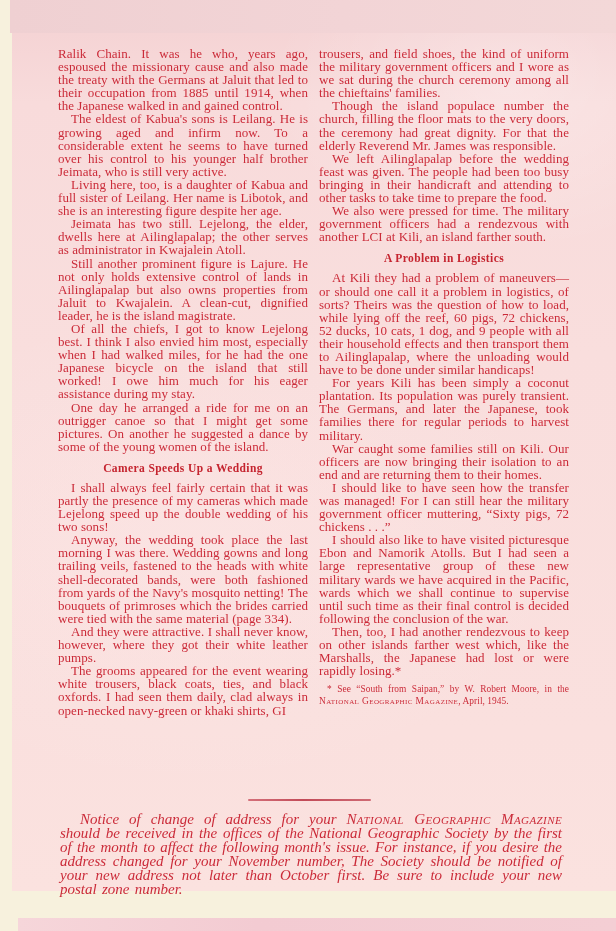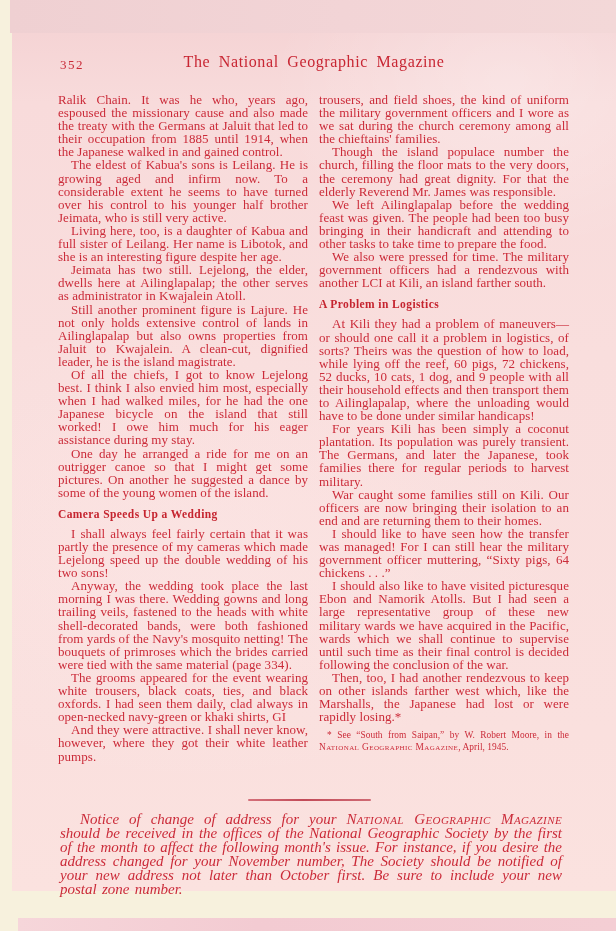--- a/index.html
+++ b/index.html
@@ -72,10 +72,6 @@
 
 <div class="scan-page">
 
-  <div class="page-header">
-    <span class="page-number">352</span>
-    <div class="running-title">The National Geographic Magazine</div>
-  </div>
 
   <div class="columns">
 

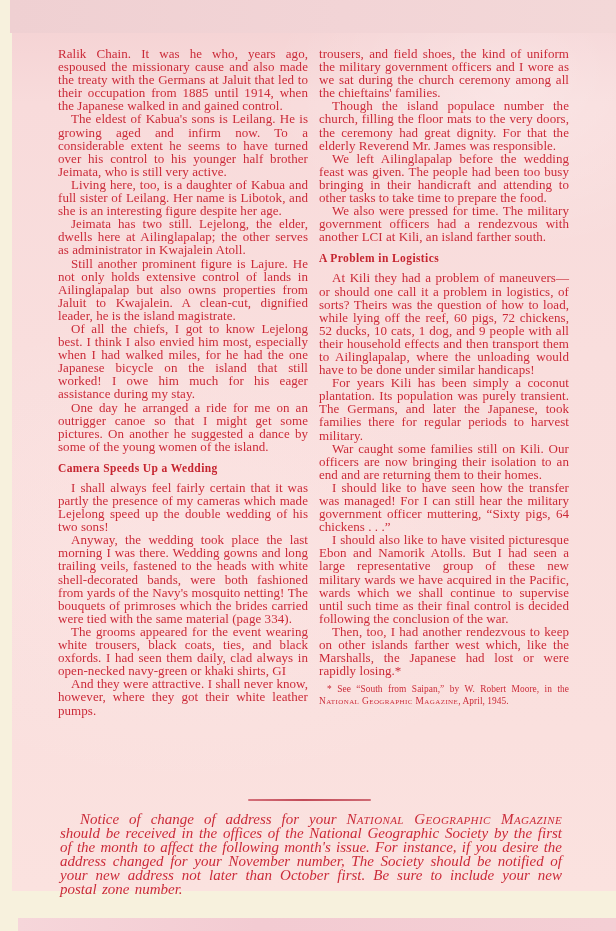--- a/index.html
+++ b/index.html
@@ -45,7 +45,7 @@
   }
   .col p.no-indent { text-indent:0; }
   .sec-heading {
-    text-align:left; font-weight:bold; font-size:11.5px;
+    text-align:center; font-weight:bold; font-size:11.5px;
     letter-spacing:0.4px; margin:9px 0 7px; color:#c5242f;font-family:Liberation Serif, serif;
   }
   .footnote {

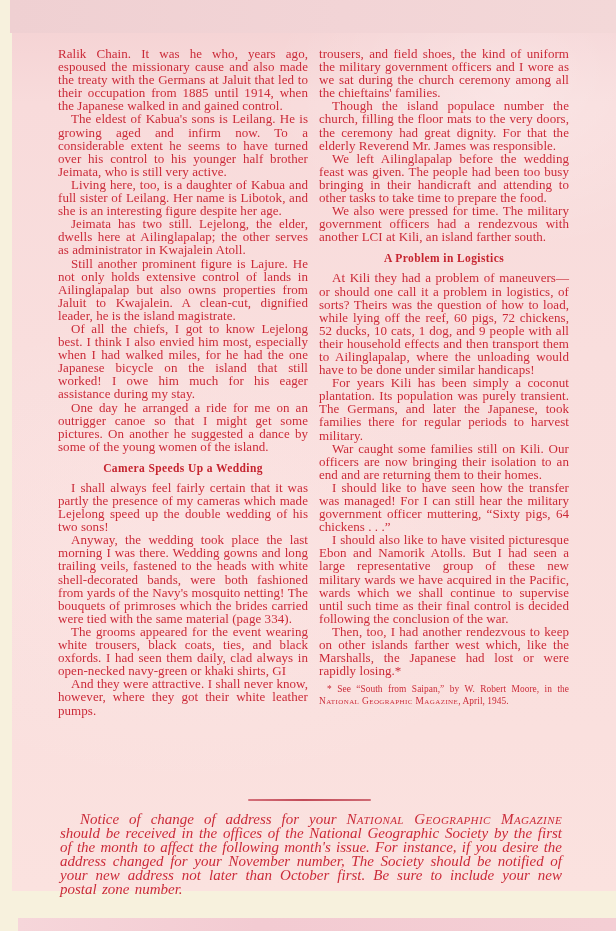--- a/index.html
+++ b/index.html
@@ -99,7 +99,7 @@
       <p>At Kili they had a problem of maneuvers— or should one call it a problem in logistics, of sorts?  Theirs was the question of how to load, while lying off the reef, 60 pigs, 72 chickens, 52 ducks, 10 cats, 1 dog, and 9 people with all their household effects and then transport them to Ailinglapalap, where the unloading would have to be done under similar handicaps!</p>
       <p>For years Kili has been simply a coconut plantation.  Its population was purely transient.  The Germans, and later the Japanese, took families there for regular periods to harvest military.</p>
       <p>War caught some families still on Kili. Our officers are now bringing their isolation to an end and are returning them to their homes.</p>
-      <p>I should like to have seen how the transfer was managed!  For I can still hear the military government officer muttering, “Sixty pigs, 64 chickens . . .”</p>
+      <p>I should like to have seen how the transfer was managed!  For I can still hear the military government officer muttering, “Sixty pigs, 72 chickens . . .”</p>
       <p>I should also like to have visited picturesque Ebon and Namorik Atolls.  But I had seen a large representative group of these new military wards we have acquired in the Pacific, wards which we shall continue to supervise until such time as their final control is decided following the conclusion of the war.</p>
       <p>Then, too, I had another rendezvous to keep on other islands farther west which, like the Marshalls, the Japanese had lost or were rapidly losing.*</p>
       <p class="footnote"><span>* See “South from Saipan,” by W. Robert Moore, in the </span><span class="sc">National Geographic Magazine</span><span>, April, 1945.</span></p>

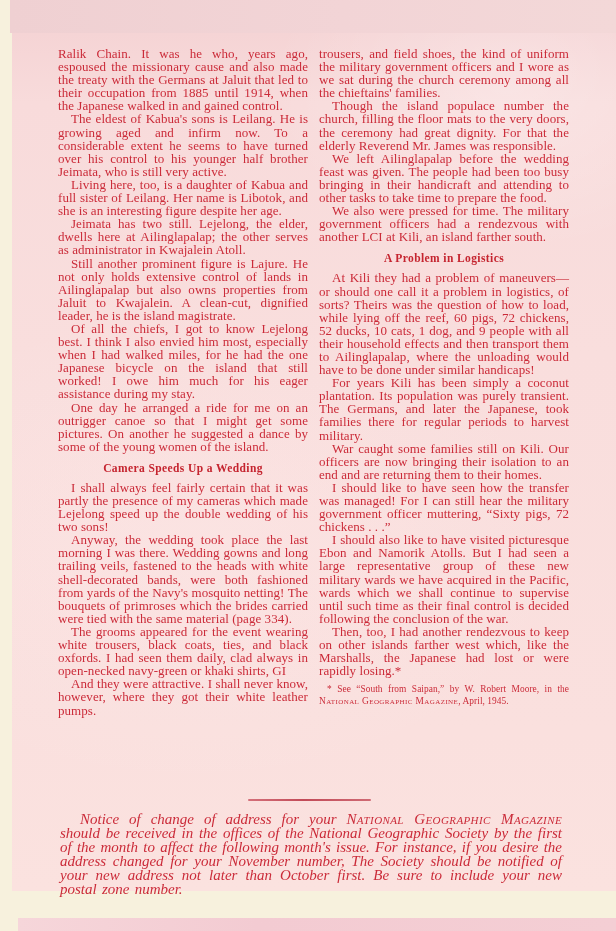--- a/index.html
+++ b/index.html
@@ -86,8 +86,8 @@
       <div class="sec-heading">Camera Speeds Up a Wedding</div>
       <p>I shall always feel fairly certain that it was partly the presence of my cameras which made Lejelong speed up the double wedding of his two sons!</p>
       <p>Anyway, the wedding took place the last morning I was there.  Wedding gowns and long trailing veils, fastened to the heads with white shell-decorated bands, were both fashioned from yards of the Navy's mosquito netting!  The bouquets of primroses which the brides carried were tied with the same material (page 334).</p>
+      <p>And they were attractive.  I shall never know, however, where they got their white leather pumps.</p>
       <p>The grooms appeared for the event wearing white trousers, black coats, ties, and black oxfords.  I had seen them daily, clad always in open-necked navy-green or khaki shirts, GI</p>
-      <p>And they were attractive.  I shall never know, however, where they got their white leather pumps.</p>
     </div>
 
     <div class="col">

